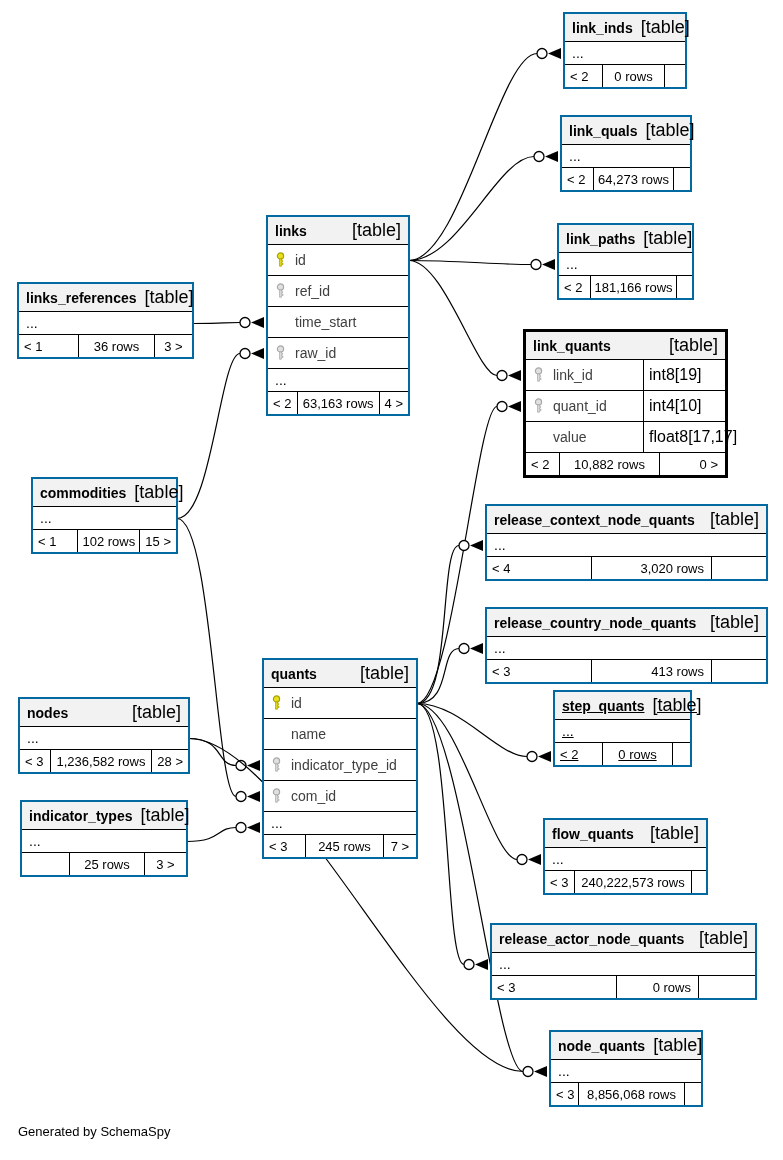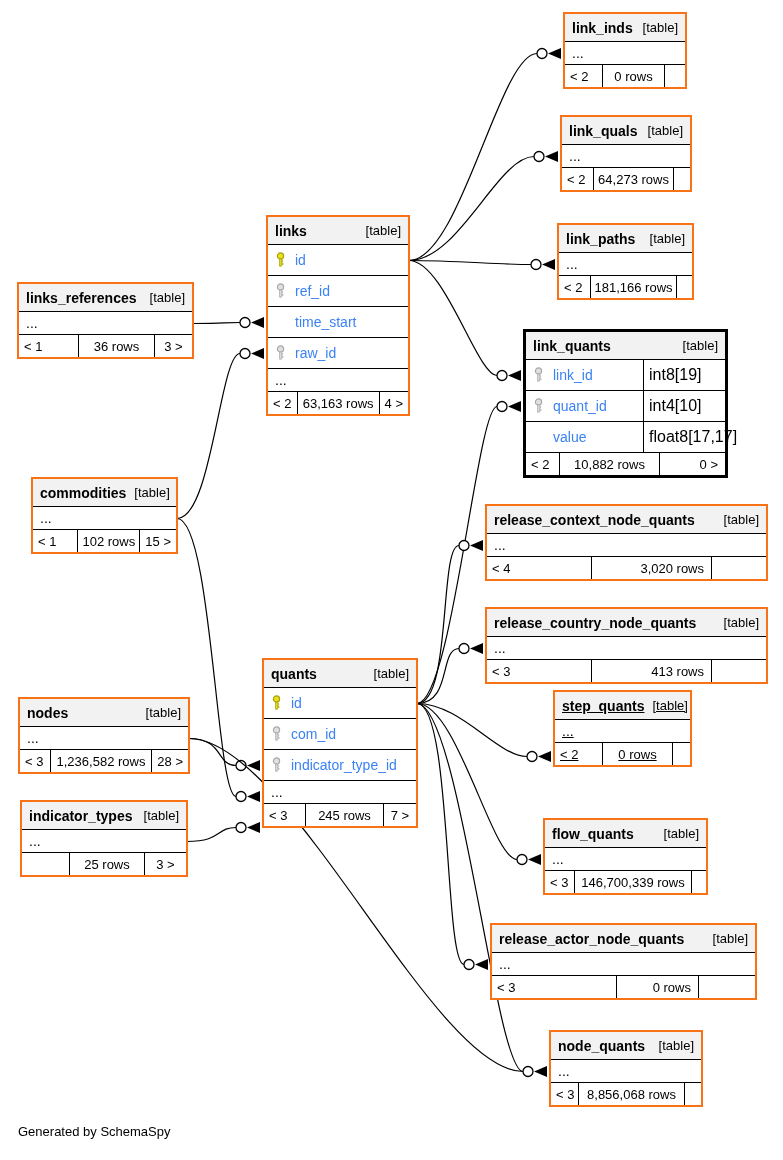--- a/index.html
+++ b/index.html
@@ -6,7 +6,7 @@
   #diagram{position:relative;width:783px;height:1160px;background:#ffffff;overflow:hidden;
            font-family:"Liberation Sans", sans-serif;}
   #edge-layer{position:absolute;left:0;top:0;z-index:1;}
-  .tbl{position:absolute;z-index:2;background:#ffffff;border:2px solid #f97316;box-sizing:border-box;}
+  .tbl{position:absolute;z-index:2;background:#ffffff;border:2px solid #0369a1;box-sizing:border-box;}
   .tbl.hl{border:3px solid #000000;}
   .thead{display:flex;justify-content:space-between;align-items:center;height:27px;
          background:#f2f2f2;border-bottom:1px solid #000;padding:0 7px;}

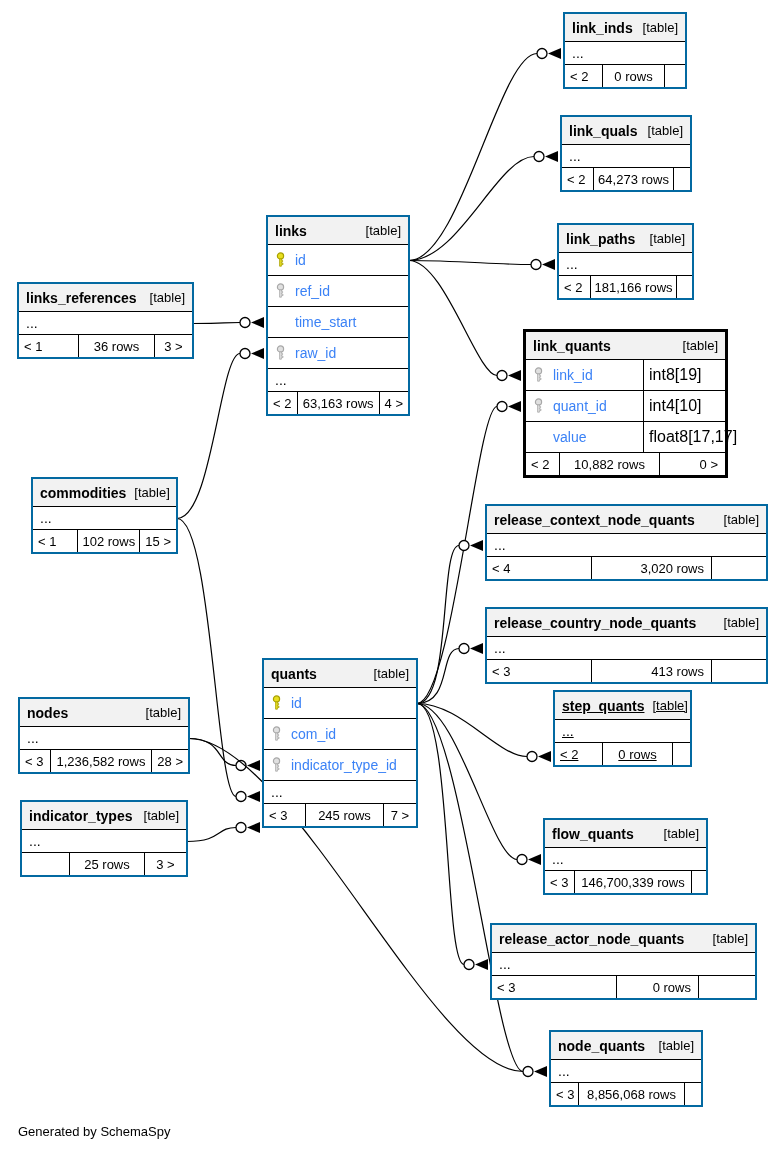--- a/index.html
+++ b/index.html
@@ -11,7 +11,7 @@
   .thead{display:flex;justify-content:space-between;align-items:center;height:27px;
          background:#f2f2f2;border-bottom:1px solid #000;padding:0 7px;}
   .tname{font-weight:bold;font-size:14px;color:#000;white-space:nowrap;}
-  .ttag{font-size:13px;color:#000;white-space:nowrap;margin-left:8px;}
+  .ttag{font-size:18px;color:#000;white-space:nowrap;margin-left:8px;}
   .trow{display:flex;align-items:stretch;height:30px;border-bottom:1px solid #000;}
   .ccell{display:flex;align-items:center;flex:1;padding-left:7px;min-width:0;}
   .tcell{display:flex;align-items:center;width:76px;border-left:1px solid #000;

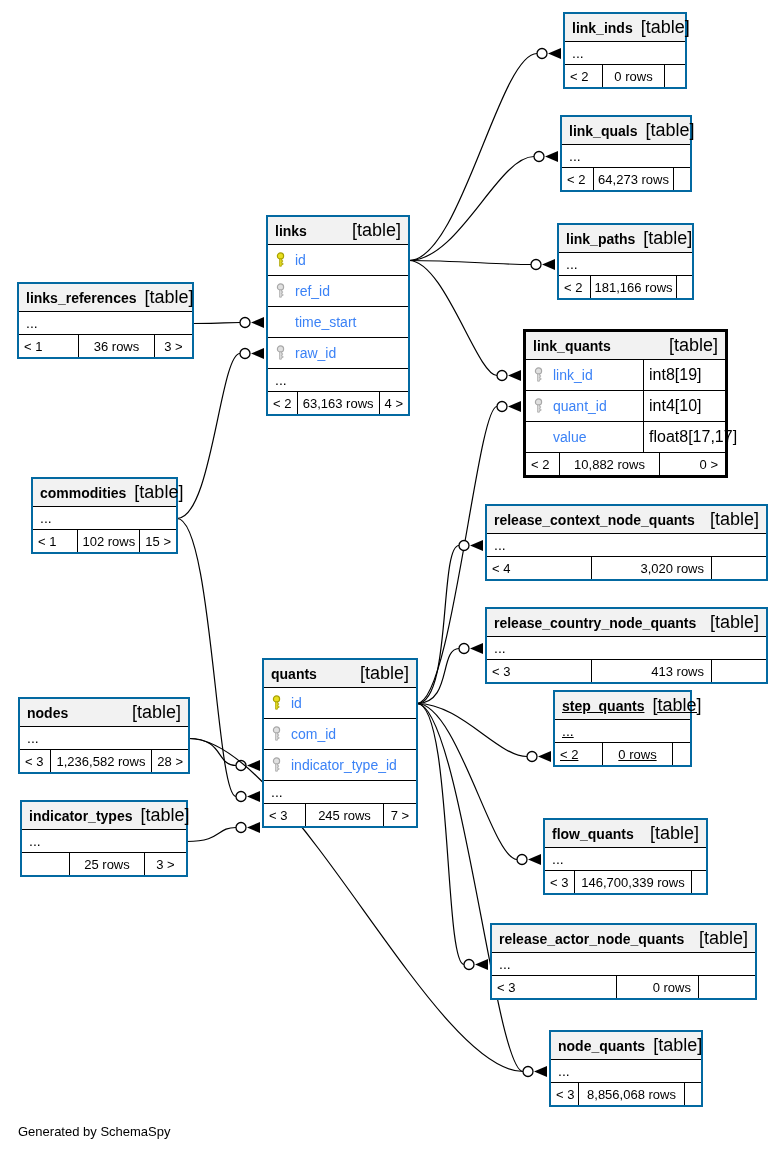--- a/index.html
+++ b/index.html
@@ -16,7 +16,7 @@
   .ccell{display:flex;align-items:center;flex:1;padding-left:7px;min-width:0;}
   .tcell{display:flex;align-items:center;width:76px;border-left:1px solid #000;
          padding-left:5px;font-size:16px;color:#000;}
-  .cname{font-size:14px;color:#3b82f6;margin-left:9px;white-space:nowrap;}
+  .cname{font-size:14px;color:#404040;margin-left:9px;white-space:nowrap;}
   .keyicon{width:11px;height:16px;flex:0 0 11px;}
   .keyspace{width:11px;flex:0 0 11px;}
   .dots{height:22px;display:flex;align-items:center;padding-left:7px;

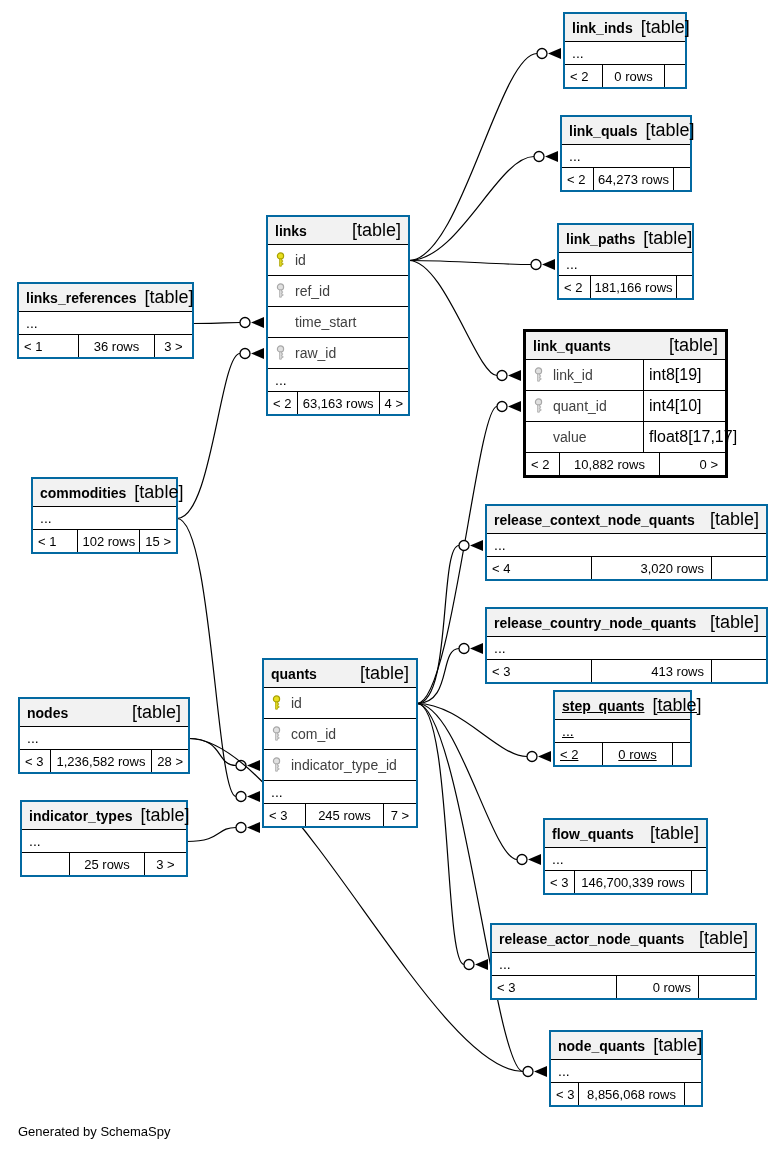--- a/index.html
+++ b/index.html
@@ -268,6 +268,12 @@
         </div>
         <div class="trow">
           <div class="ccell">
+            <span class="keyspace"></span>
+            <span class="cname">name</span>
+          </div>
+        </div>
+        <div class="trow">
+          <div class="ccell">
             <svg class="keyicon" viewBox="0 0 11 16">
               <circle cx="5.5" cy="4" r="3.1" fill="#e0e0e0" stroke="#a8a8a8" stroke-width="1.2"></circle>
               <path d="M4.6 6.8 L4.6 14.2 L6.4 14.2 L6.4 12.6 L8 12.6 L8 11.2 L6.4 11.2 L6.4 9.8 L7.6 9.8 L7.6 8.4 L6.4 8.4 L6.4 6.8 Z" fill="#e0e0e0" stroke="#a8a8a8" stroke-width="0.8"></path>

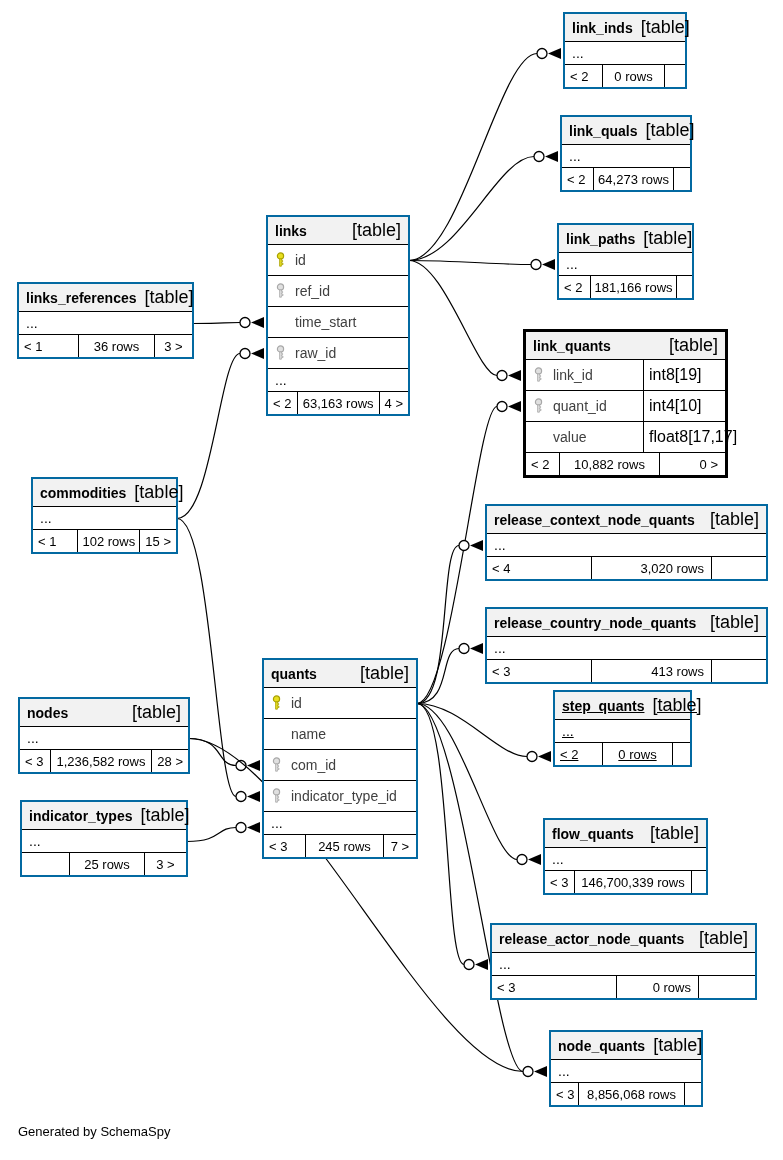--- a/index.html
+++ b/index.html
@@ -278,16 +278,16 @@
               <circle cx="5.5" cy="4" r="3.1" fill="#e0e0e0" stroke="#a8a8a8" stroke-width="1.2"></circle>
               <path d="M4.6 6.8 L4.6 14.2 L6.4 14.2 L6.4 12.6 L8 12.6 L8 11.2 L6.4 11.2 L6.4 9.8 L7.6 9.8 L7.6 8.4 L6.4 8.4 L6.4 6.8 Z" fill="#e0e0e0" stroke="#a8a8a8" stroke-width="0.8"></path>
             </svg>
+            <span class="cname">indicator_type_id</span>
+          </div>
+        </div>
+        <div class="trow">
+          <div class="ccell">
+            <svg class="keyicon" viewBox="0 0 11 16">
+              <circle cx="5.5" cy="4" r="3.1" fill="#e0e0e0" stroke="#a8a8a8" stroke-width="1.2"></circle>
+              <path d="M4.6 6.8 L4.6 14.2 L6.4 14.2 L6.4 12.6 L8 12.6 L8 11.2 L6.4 11.2 L6.4 9.8 L7.6 9.8 L7.6 8.4 L6.4 8.4 L6.4 6.8 Z" fill="#e0e0e0" stroke="#a8a8a8" stroke-width="0.8"></path>
+            </svg>
             <span class="cname">com_id</span>
-          </div>
-        </div>
-        <div class="trow">
-          <div class="ccell">
-            <svg class="keyicon" viewBox="0 0 11 16">
-              <circle cx="5.5" cy="4" r="3.1" fill="#e0e0e0" stroke="#a8a8a8" stroke-width="1.2"></circle>
-              <path d="M4.6 6.8 L4.6 14.2 L6.4 14.2 L6.4 12.6 L8 12.6 L8 11.2 L6.4 11.2 L6.4 9.8 L7.6 9.8 L7.6 8.4 L6.4 8.4 L6.4 6.8 Z" fill="#e0e0e0" stroke="#a8a8a8" stroke-width="0.8"></path>
-            </svg>
-            <span class="cname">indicator_type_id</span>
           </div>
         </div>
         <div class="dots">...</div>

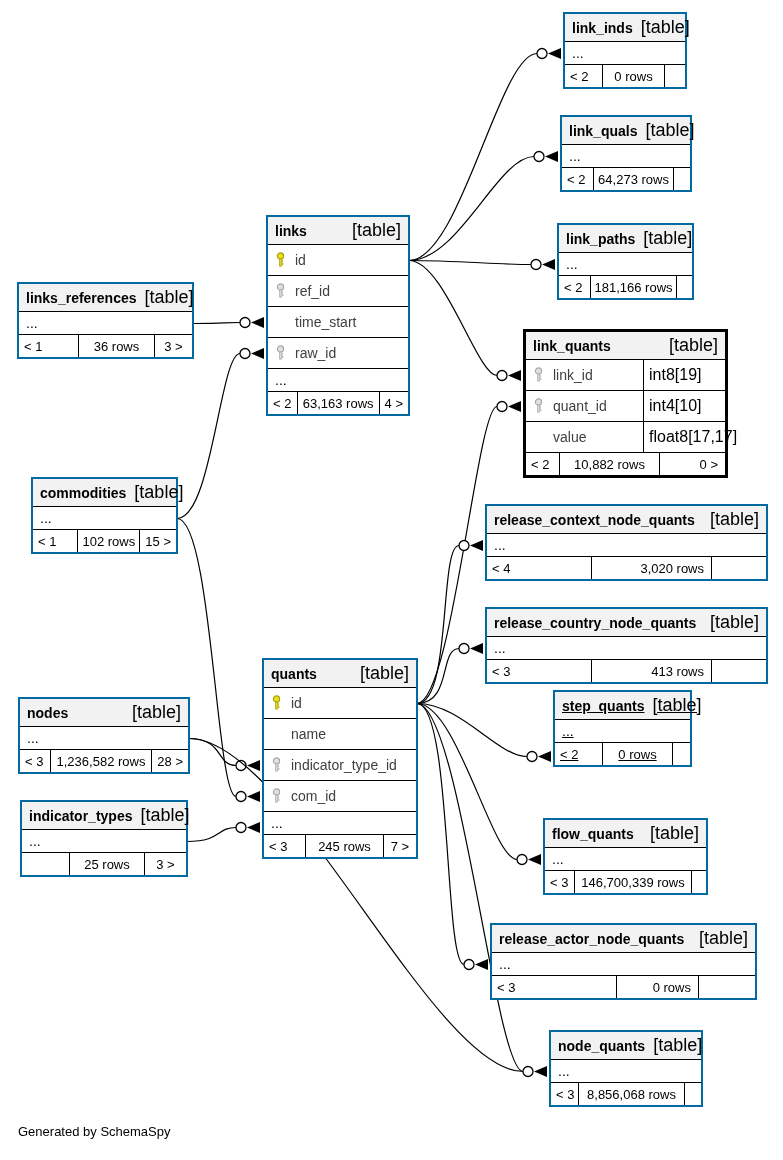--- a/index.html
+++ b/index.html
@@ -341,7 +341,7 @@
         <div class="dots">...</div>
         <div class="tfoot">
           <div class="fcell" style="width: 30px;">&lt; 3</div>
-          <div class="fcell c-center" style="width: 117px;">146,700,339 rows</div>
+          <div class="fcell c-center" style="width: 117px;">240,222,573 rows</div>
           <div class="fcell"></div>
         </div>
       </div>

